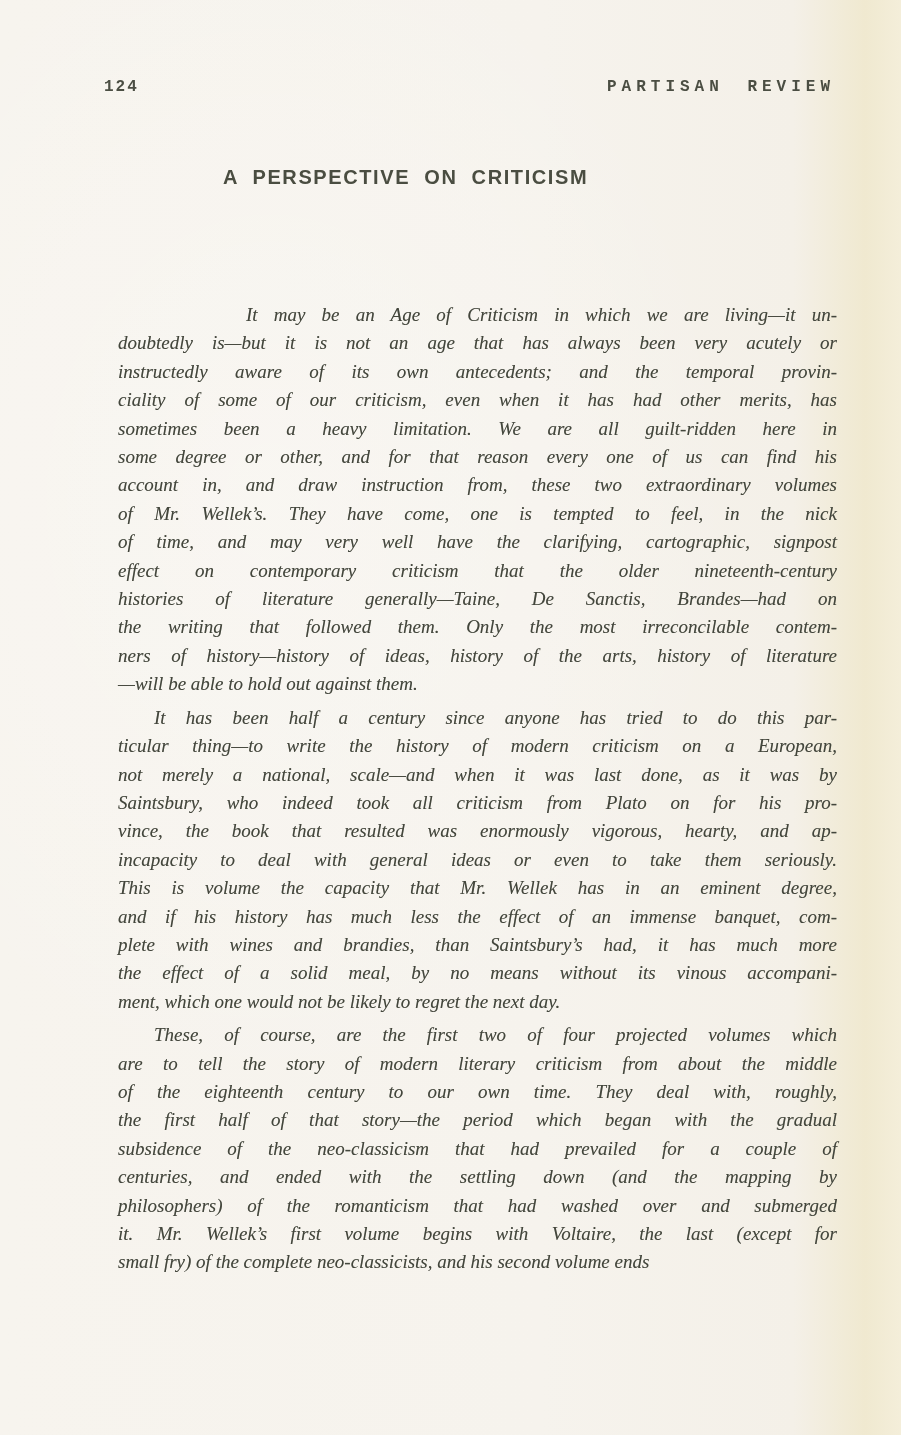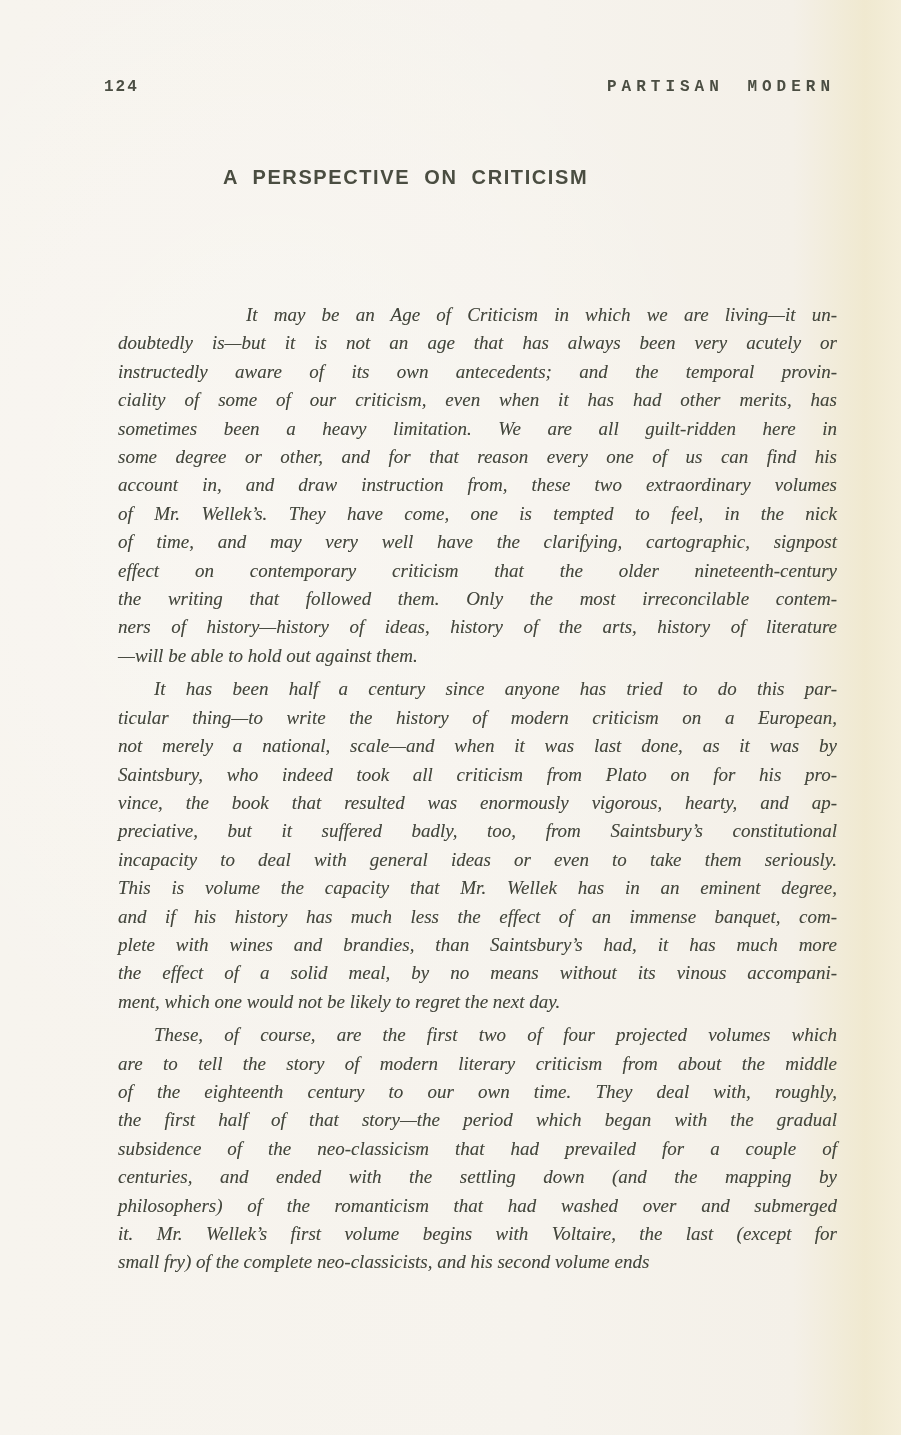--- a/index.html
+++ b/index.html
@@ -96,7 +96,7 @@
 
   <div class="running-head">
     <span class="page-num">124</span>
-    <span class="journal">PARTISAN MODERN</span>
+    <span class="journal">PARTISAN REVIEW</span>
   </div>
 
   <h1 class="title">A PERSPECTIVE ON CRITICISM</h1>

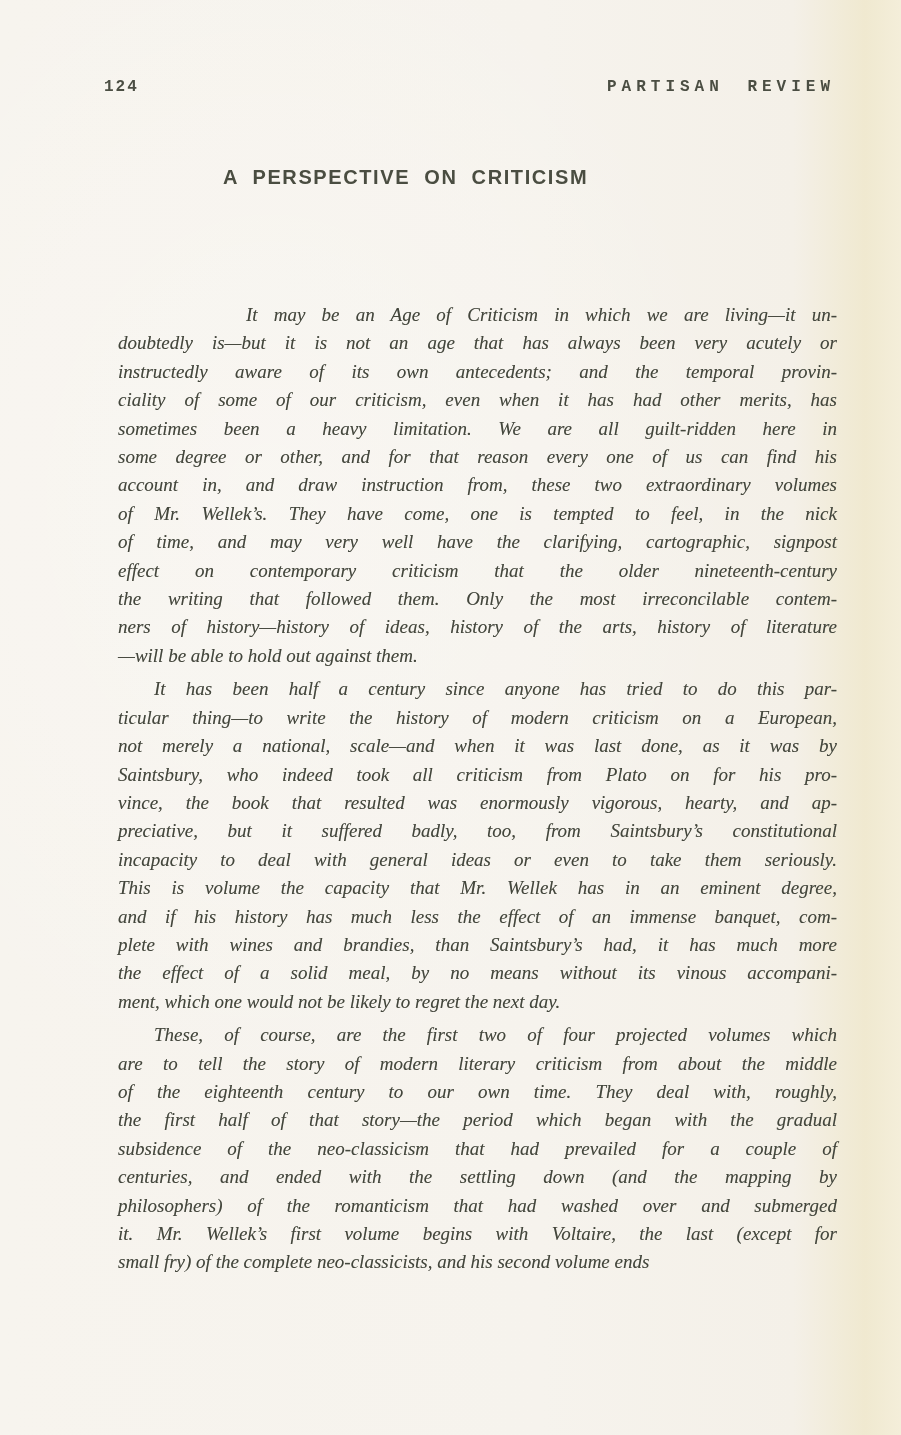--- a/index.html
+++ b/index.html
@@ -114,6 +114,7 @@
         <div class="body-line">of Mr. Wellek’s. They have come, one is tempted to feel, in the nick</div>
         <div class="body-line">of time, and may very well have the clarifying, cartographic, signpost</div>
         <div class="body-line">effect on contemporary criticism that the older nineteenth-century</div>
+        <div class="body-line">histories of literature generally—Taine, De Sanctis, Brandes—had on</div>
         <div class="body-line">the writing that followed them. Only the most irreconcilable contem-</div>
         <div class="body-line">ners of history—history of ideas, history of the arts, history of literature</div>
         <div class="body-line last">—will be able to hold out against them.</div>

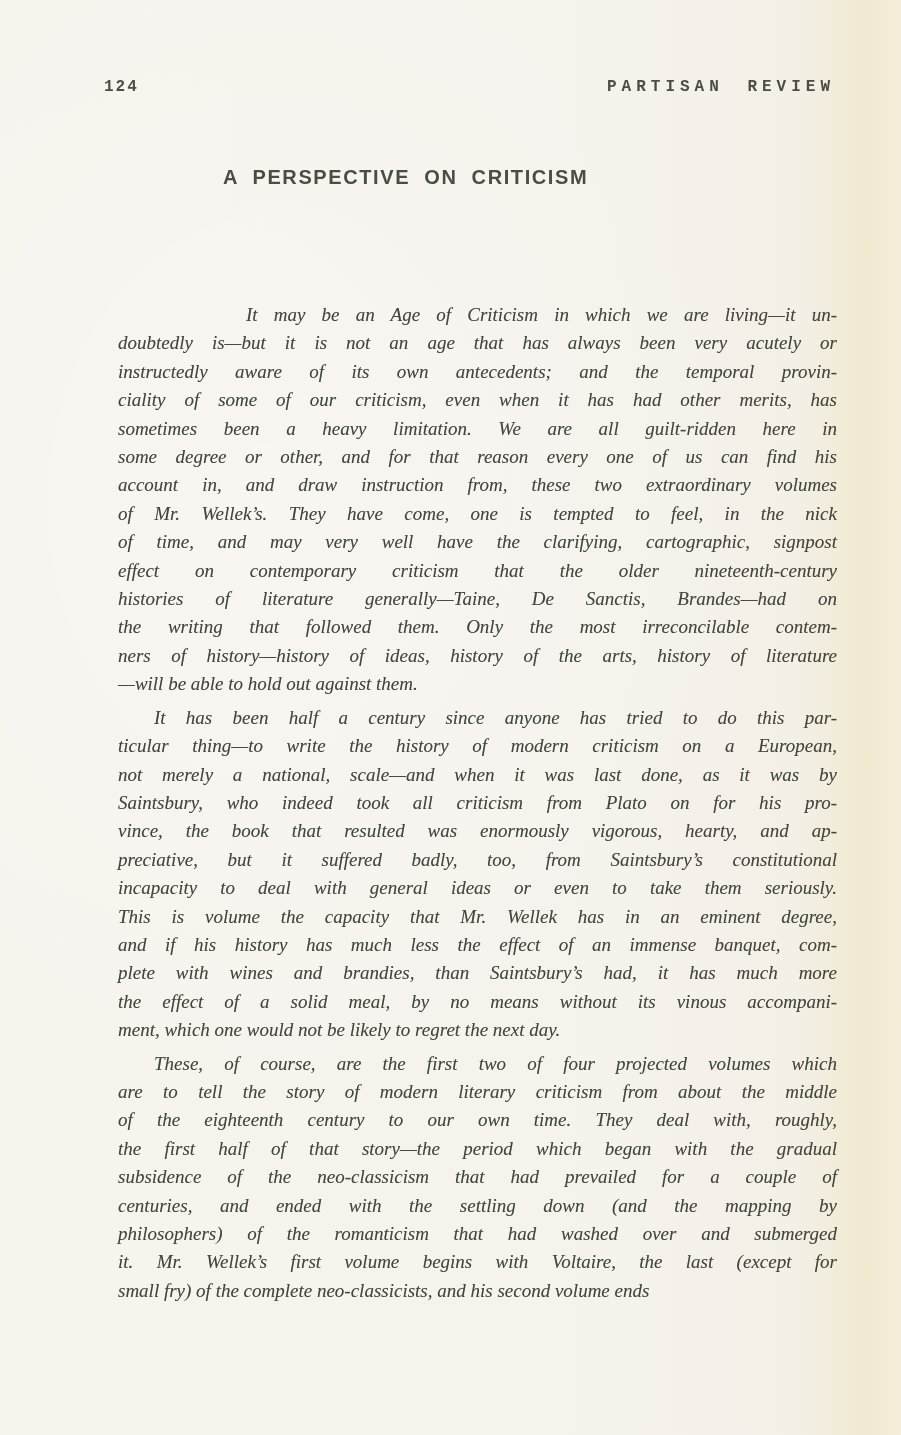--- a/index.html
+++ b/index.html
@@ -125,7 +125,6 @@
         <div class="body-line">not merely a national, scale—and when it was last done, as it was by</div>
         <div class="body-line">Saintsbury, who indeed took all criticism from Plato on for his pro-</div>
         <div class="body-line">vince, the book that resulted was enormously vigorous, hearty, and ap-</div>
-        <div class="body-line">preciative, but it suffered badly, too, from Saintsbury’s constitutional</div>
         <div class="body-line">incapacity to deal with general ideas or even to take them seriously.</div>
         <div class="body-line">This is volume the capacity that Mr. Wellek has in an eminent degree,</div>
         <div class="body-line">and if his history has much less the effect of an immense banquet, com-</div>

